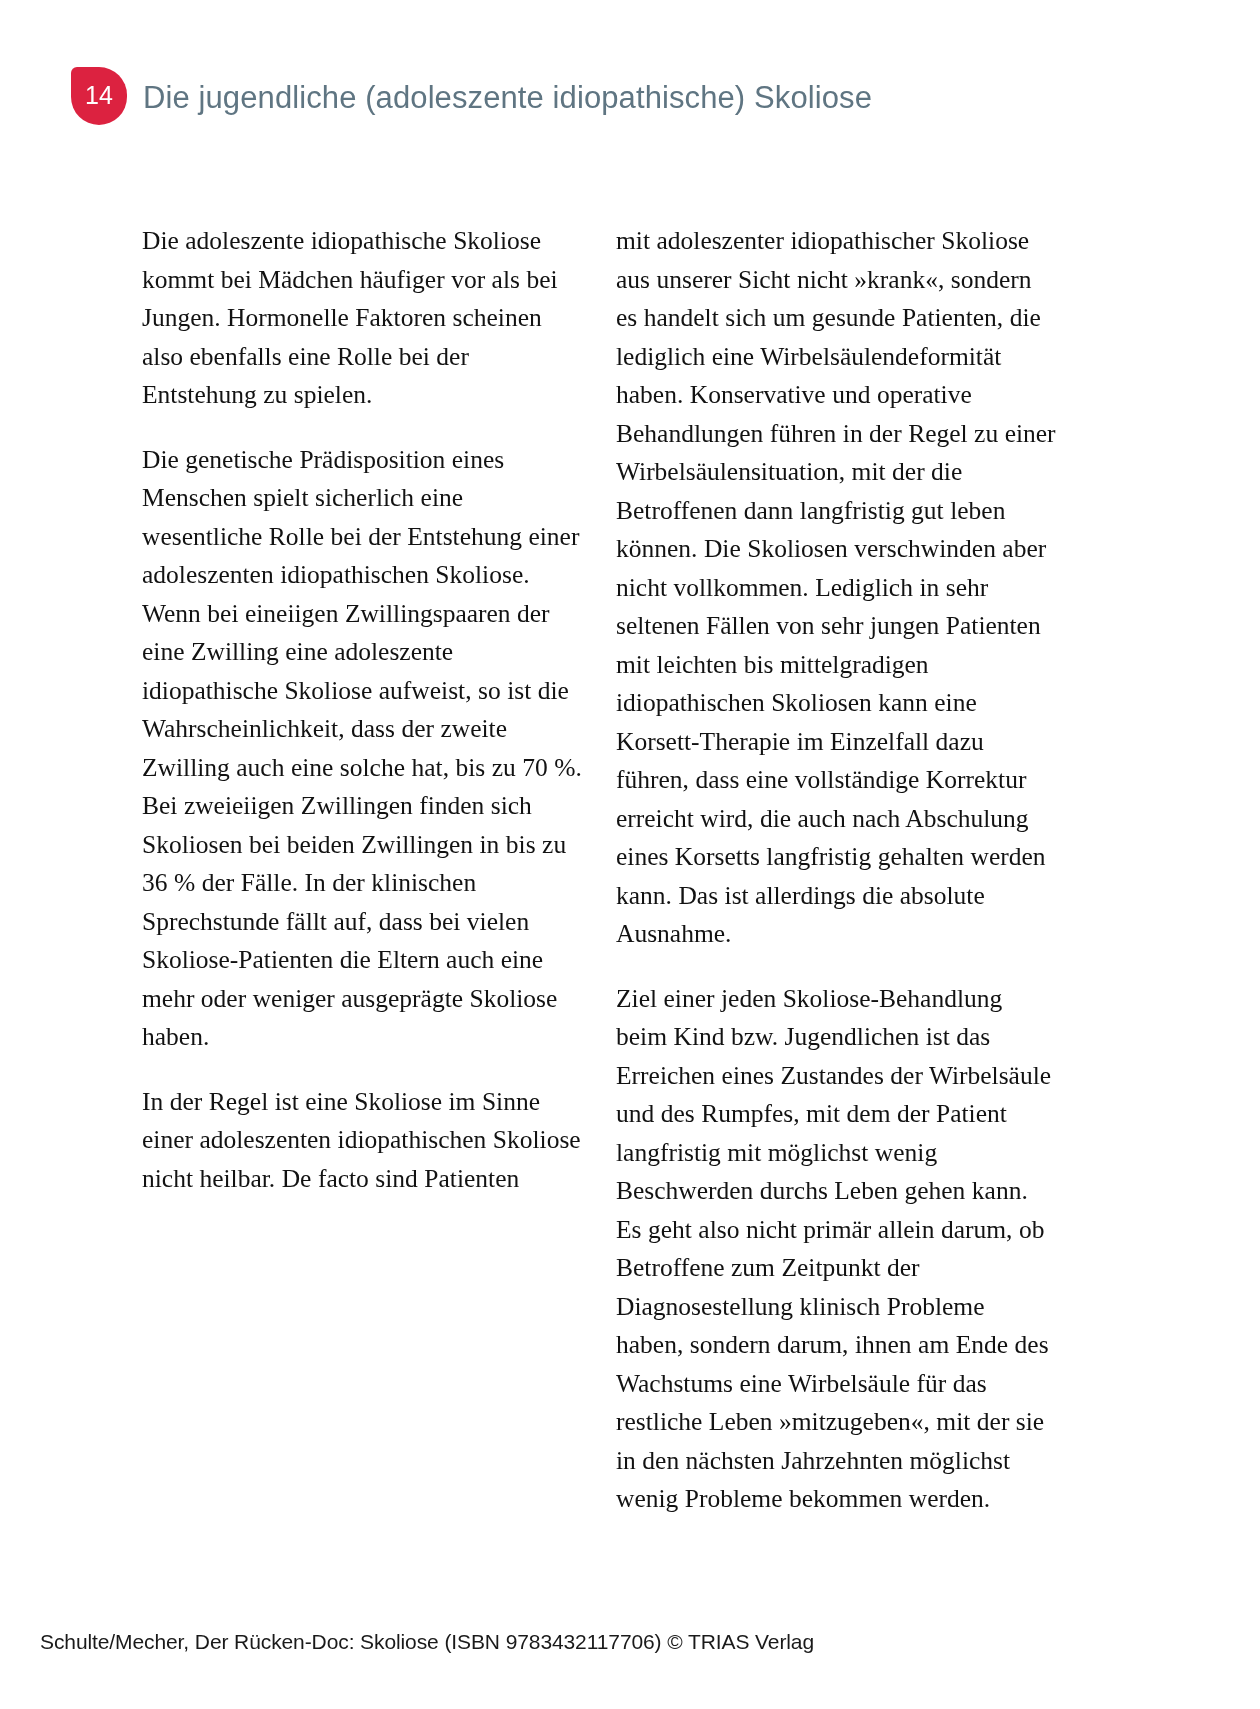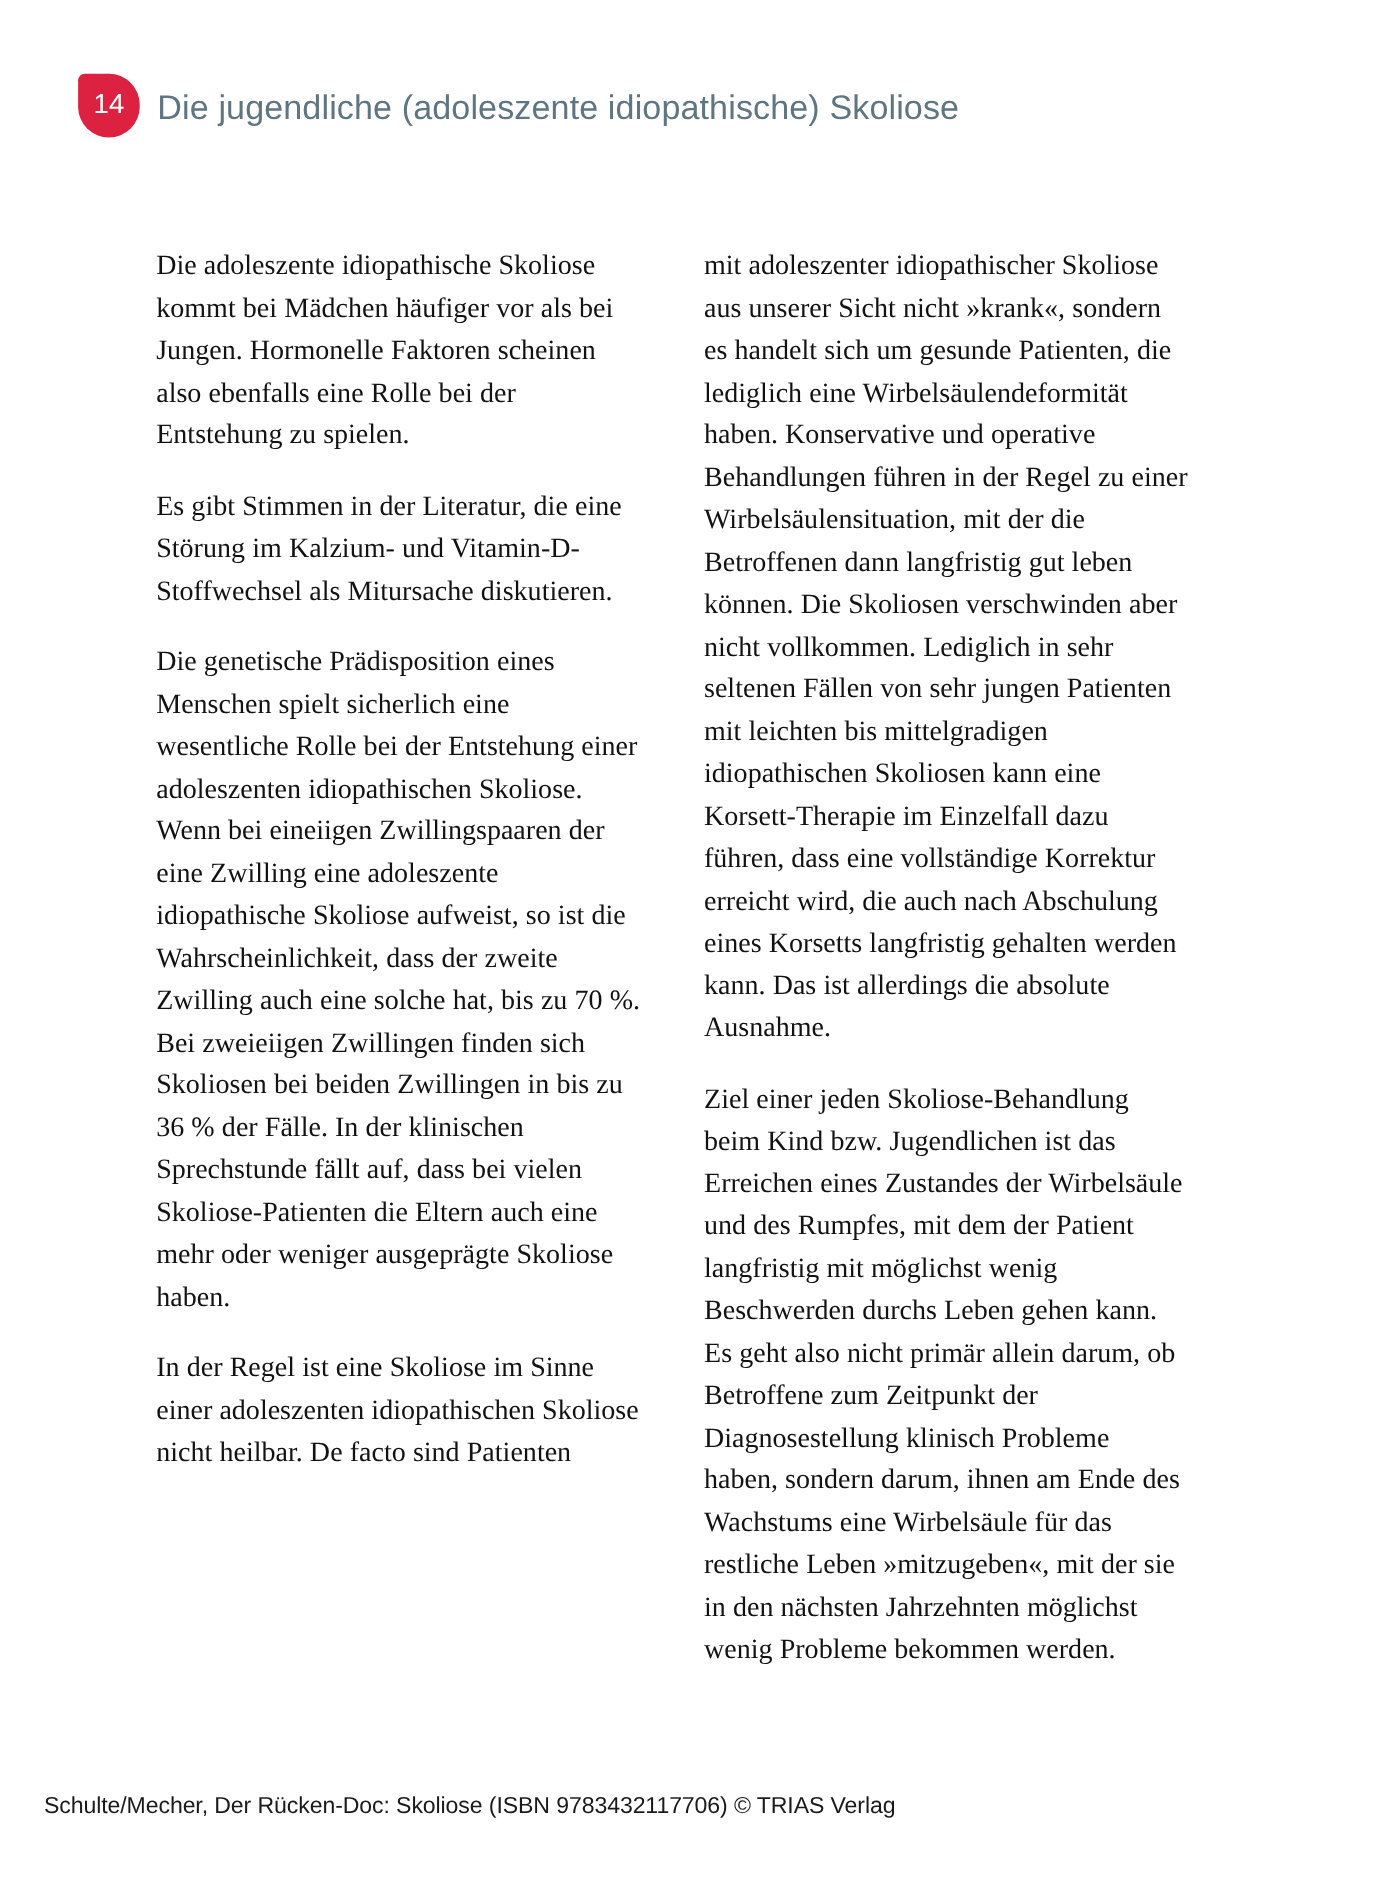--- a/index.html
+++ b/index.html
@@ -75,7 +75,7 @@
     margin-top: 26px;
   }
   .column-left  { left: 142px; width: 440px; }
-  .column-right { left: 640px; width: 440px; }
+  .column-right { left: 616px; width: 440px; }
 
   .para {
     font-size: 25.5px;

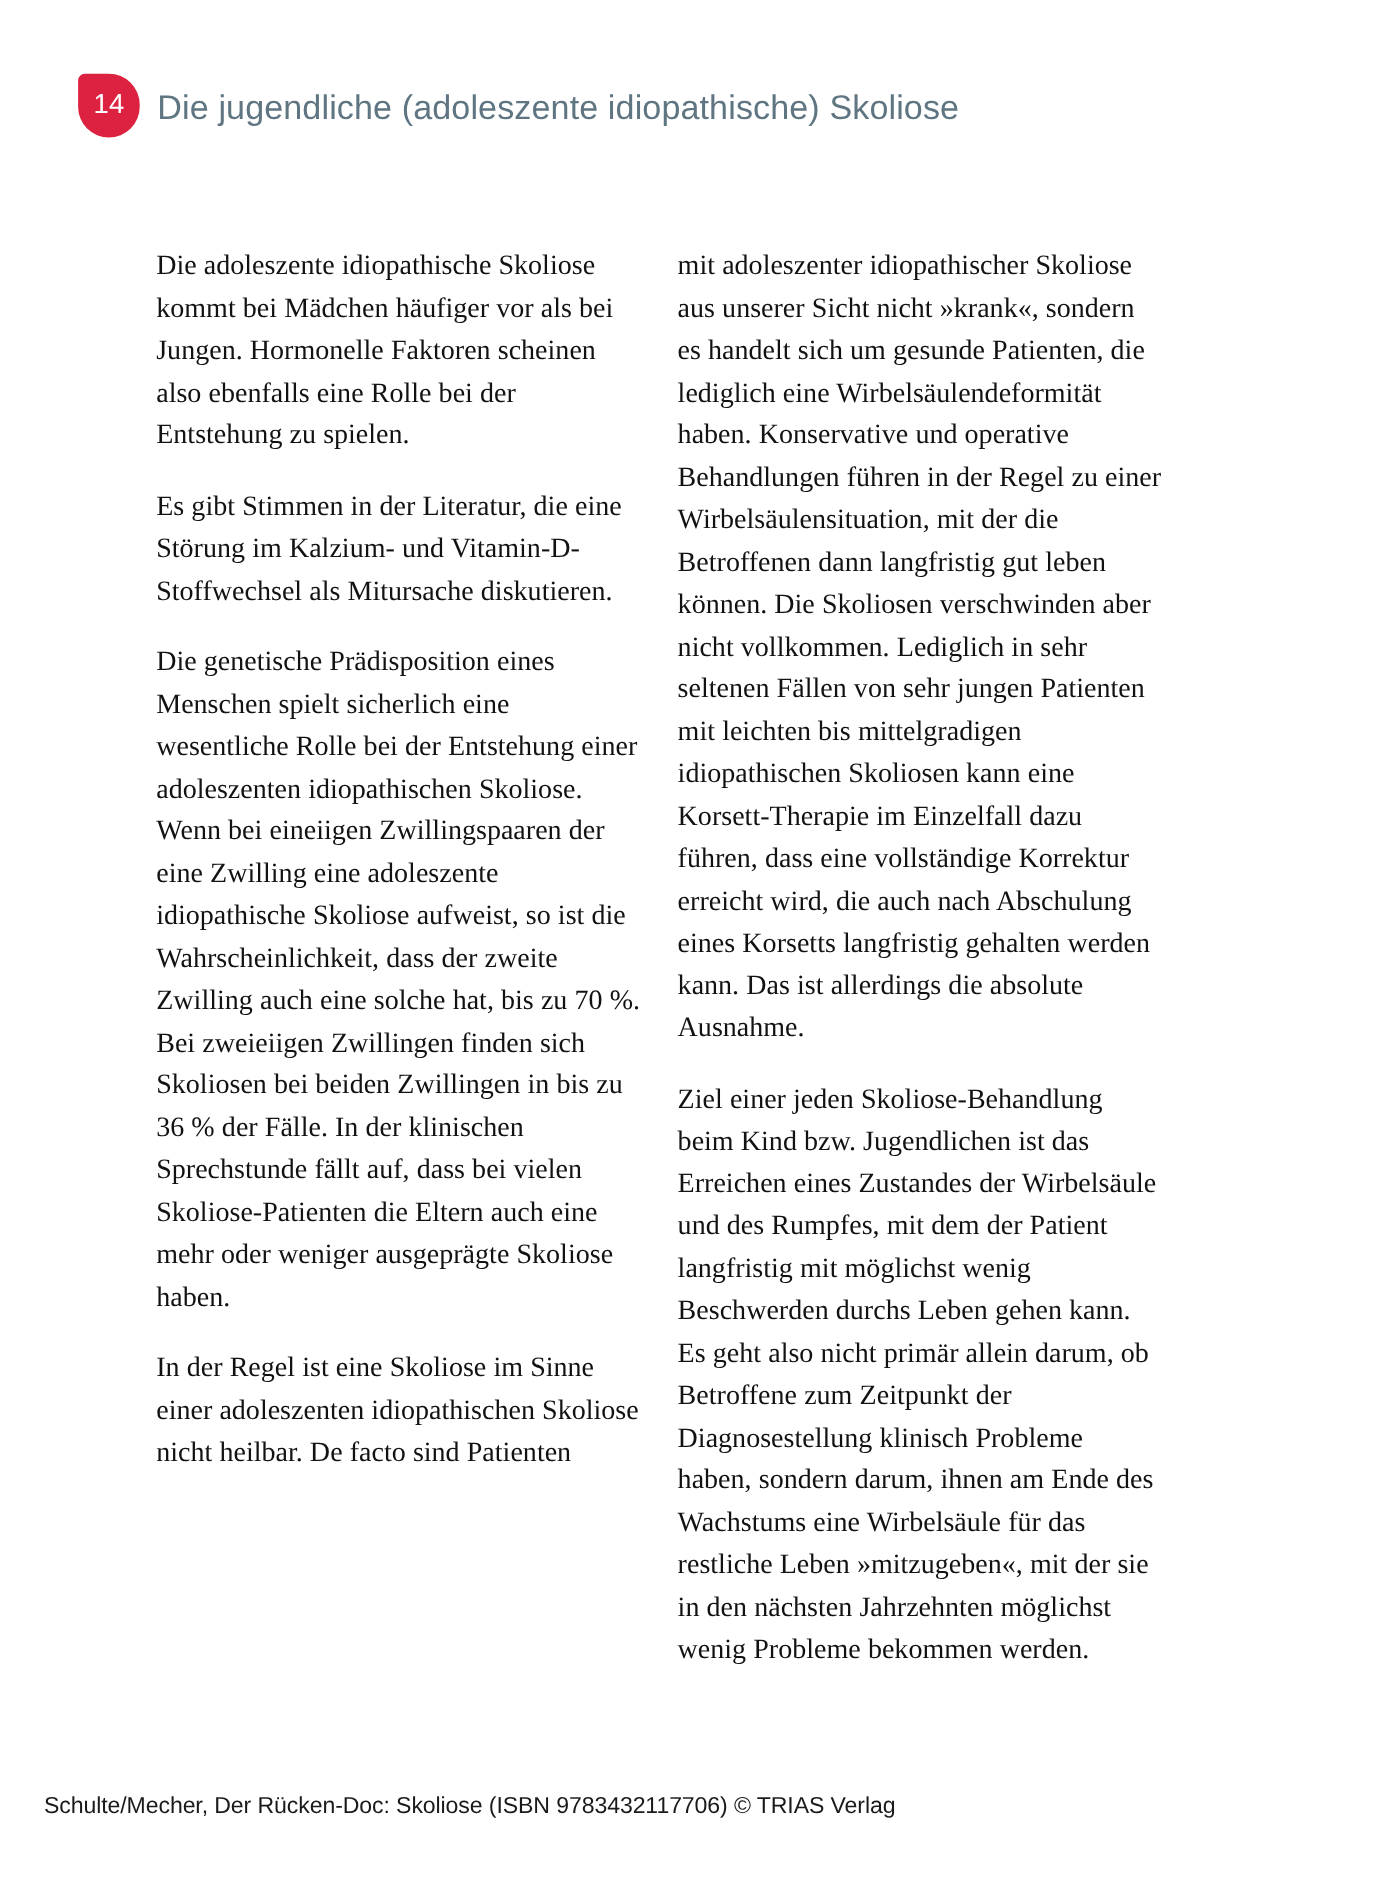--- a/index.html
+++ b/index.html
@@ -128,7 +128,6 @@
 
   <section class="column column-left">
     <p class="para">Die adoleszente idiopathische Skoliose kommt bei Mädchen häufiger vor als bei Jungen. Hormonelle Faktoren scheinen also ebenfalls eine Rolle bei der Entstehung zu spielen.</p>
-    <p class="para">Es gibt Stimmen in der Literatur, die eine Störung im Kalzium- und Vitamin-D-Stoffwechsel als Mitursache diskutieren.</p>
     <p class="para">Die genetische Prädisposition eines Menschen spielt sicherlich eine wesentliche Rolle bei der Entstehung einer adoleszenten idiopathischen Skoliose. Wenn bei eineiigen Zwillingspaaren der eine Zwilling eine adoleszente idiopathische Skoliose aufweist, so ist die Wahrscheinlichkeit, dass der zweite Zwilling auch eine solche hat, bis zu 70 %. Bei zweieiigen Zwillingen finden sich Skoliosen bei beiden Zwillingen in bis zu 36 % der Fälle. In der klinischen Sprechstunde fällt auf, dass bei vielen Skoliose-Patienten die Eltern auch eine mehr oder weniger ausgeprägte Skoliose haben.</p>
 
 

